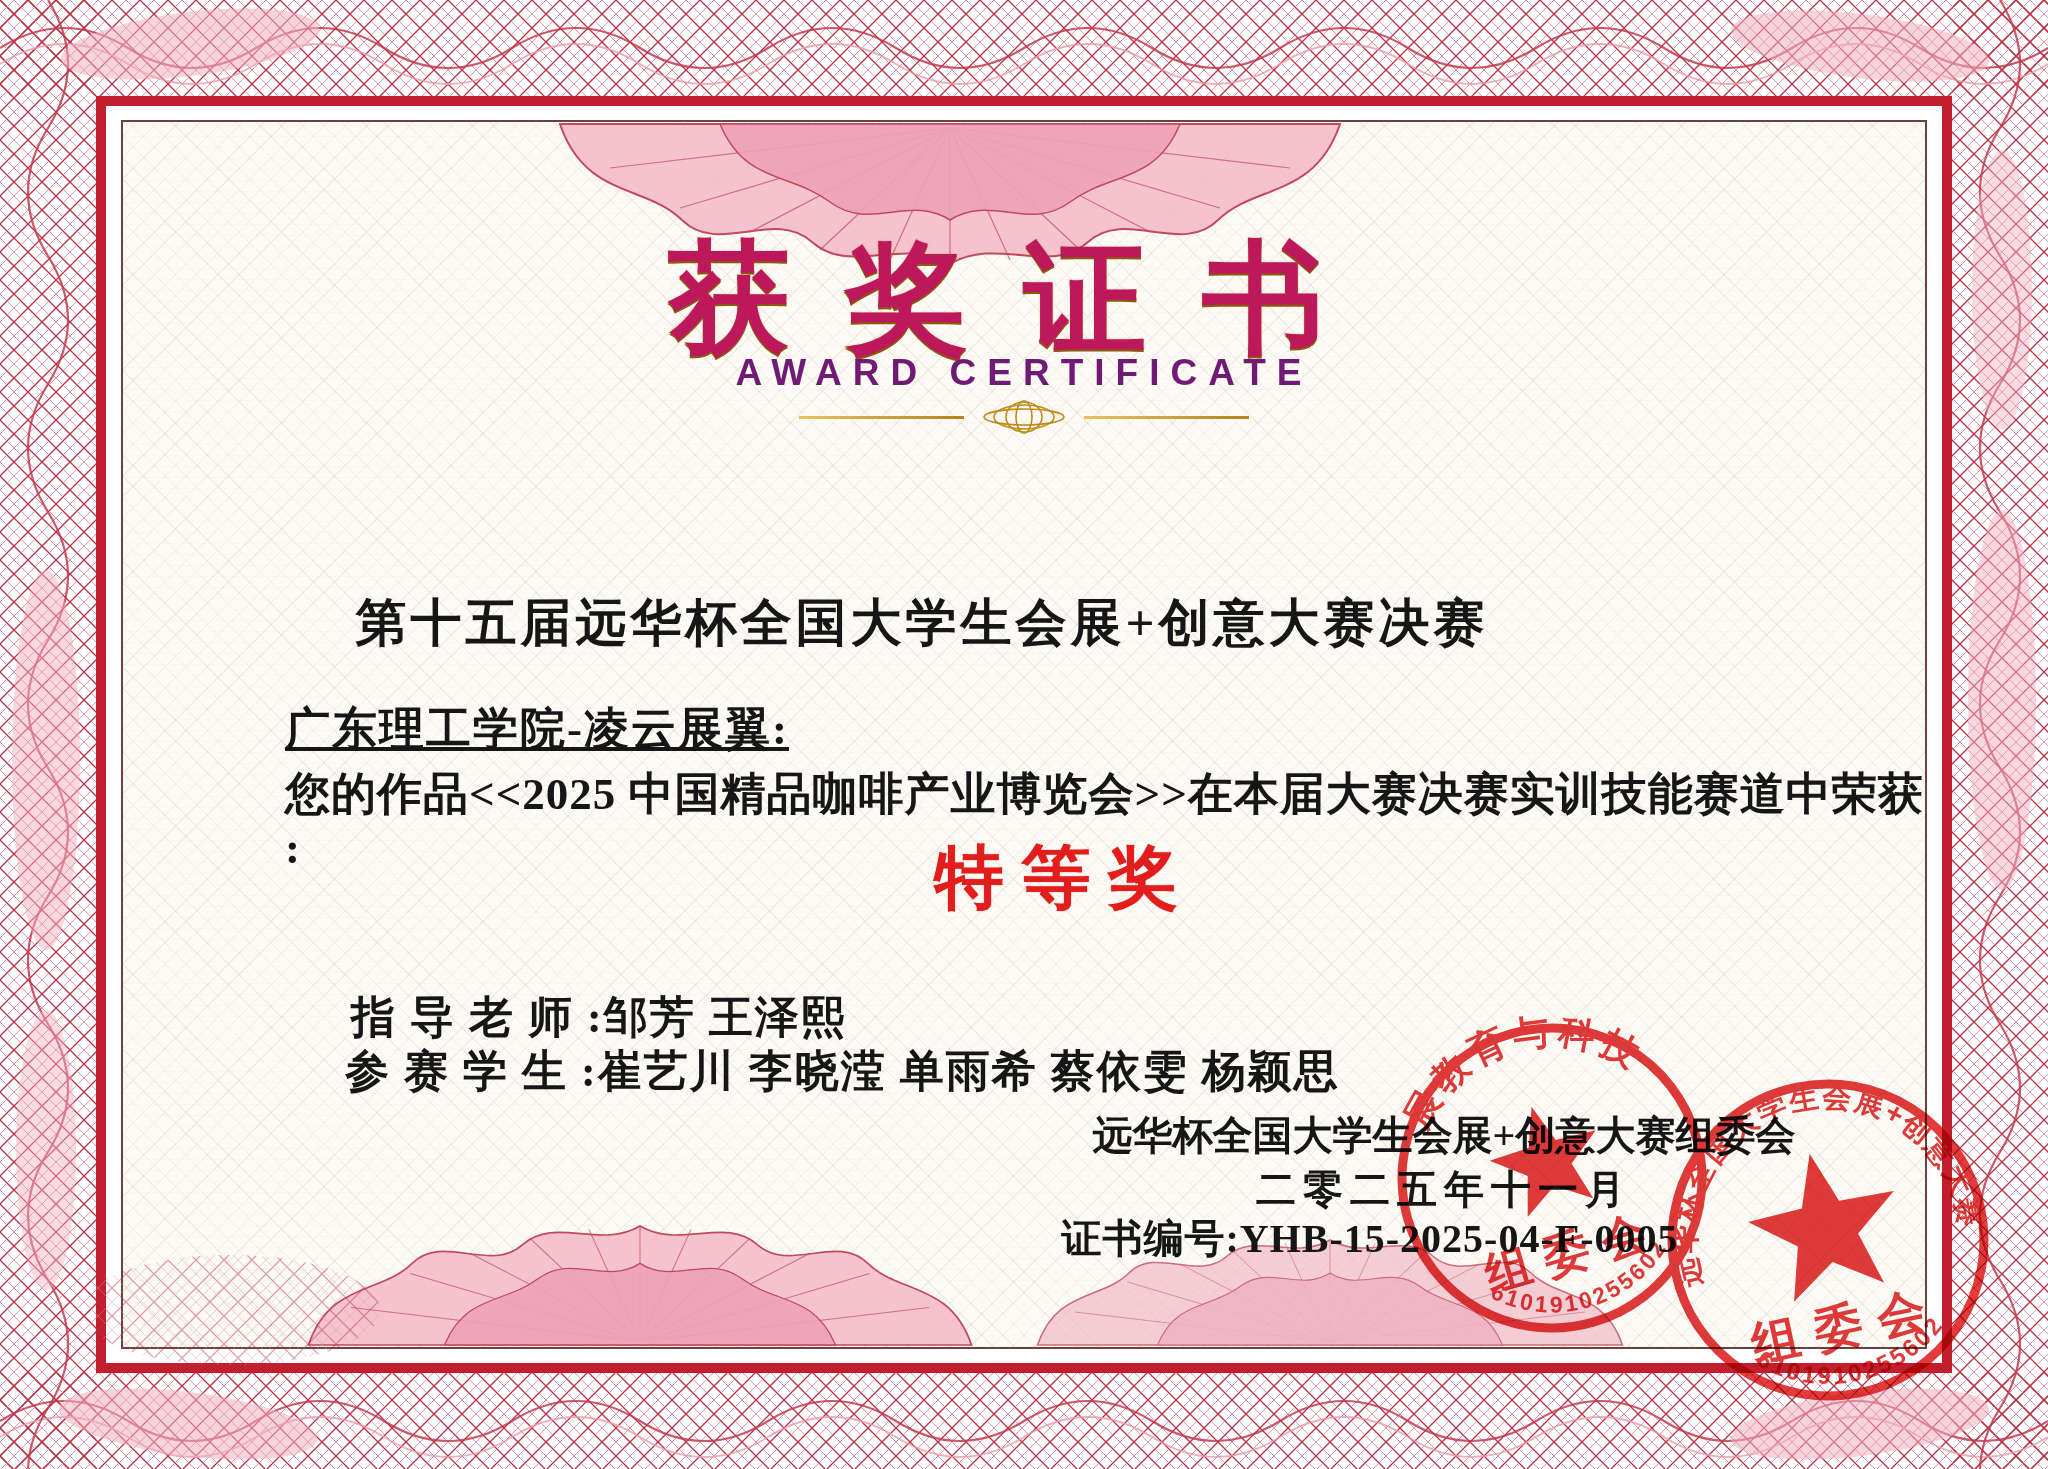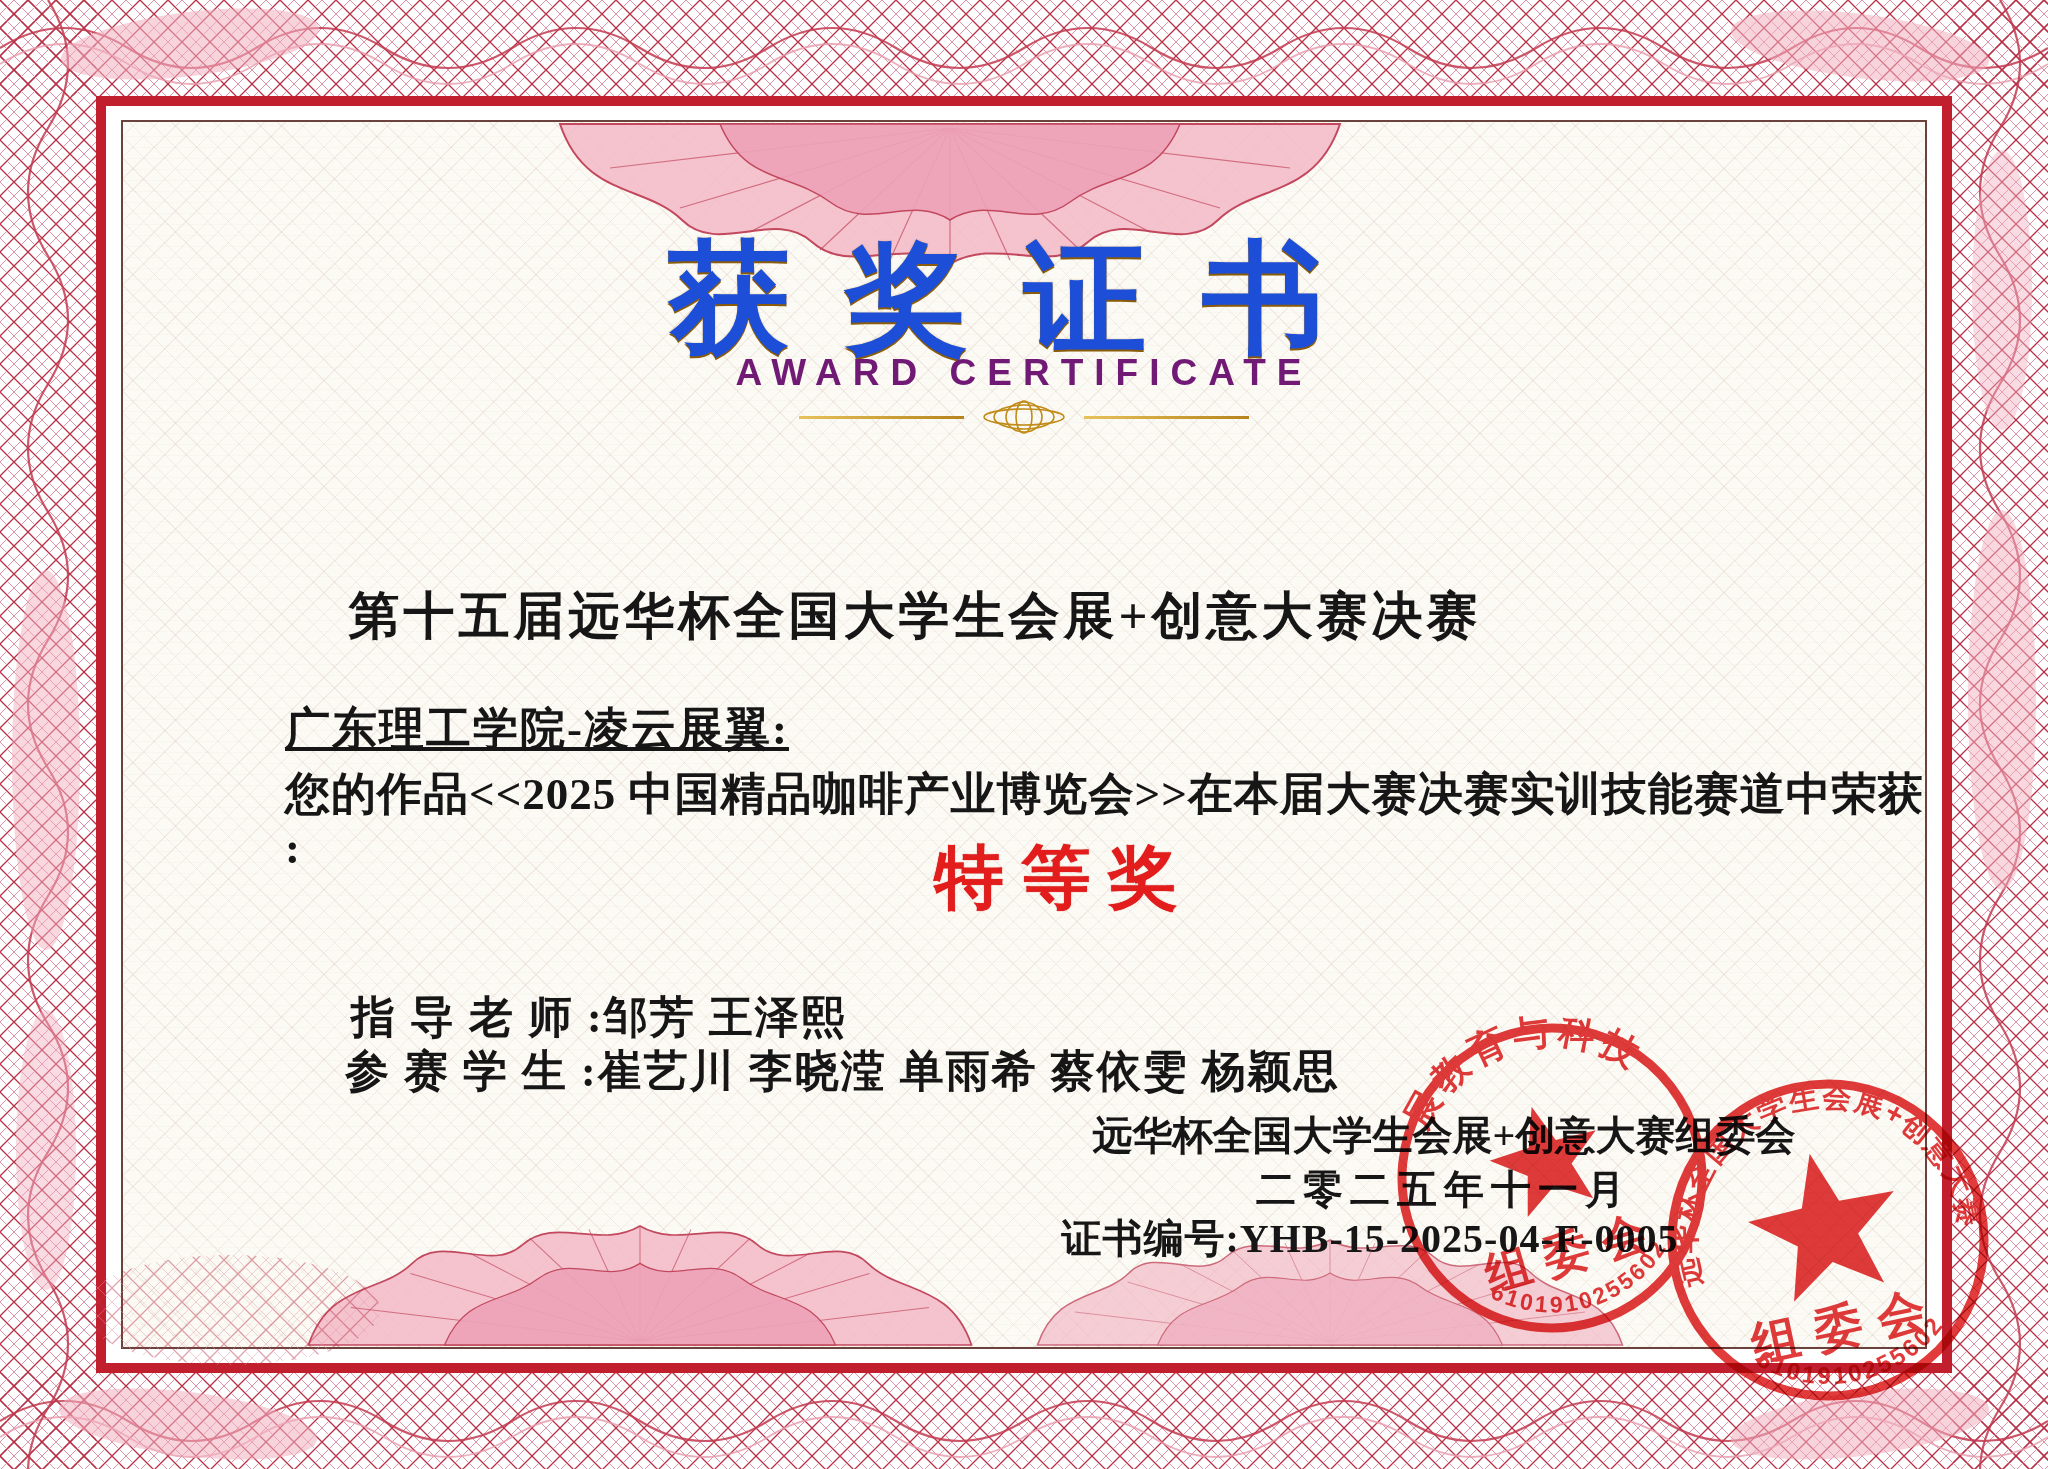--- a/index.html
+++ b/index.html
@@ -17,7 +17,7 @@
   .content{position:absolute;left:0;top:0;width:2048px;height:1469px;}
   .line{position:absolute;white-space:nowrap;color:#161616;font-weight:bold;}
   .cert-title{position:absolute;left:24px;width:2000px;top:218px;text-align:center;
-    font-size:122px;font-weight:bold;letter-spacing:56px;color:#1d4ed8;
+    font-size:122px;font-weight:bold;letter-spacing:56px;color:#be185d;
     text-shadow:0 2px 0 #8a5c0a, 0 0 2px #a5731066;}
   .cert-sub{position:absolute;left:24px;width:2000px;top:352px;text-align:center;
     font-size:37px;font-weight:bold;letter-spacing:11px;color:#701a75;

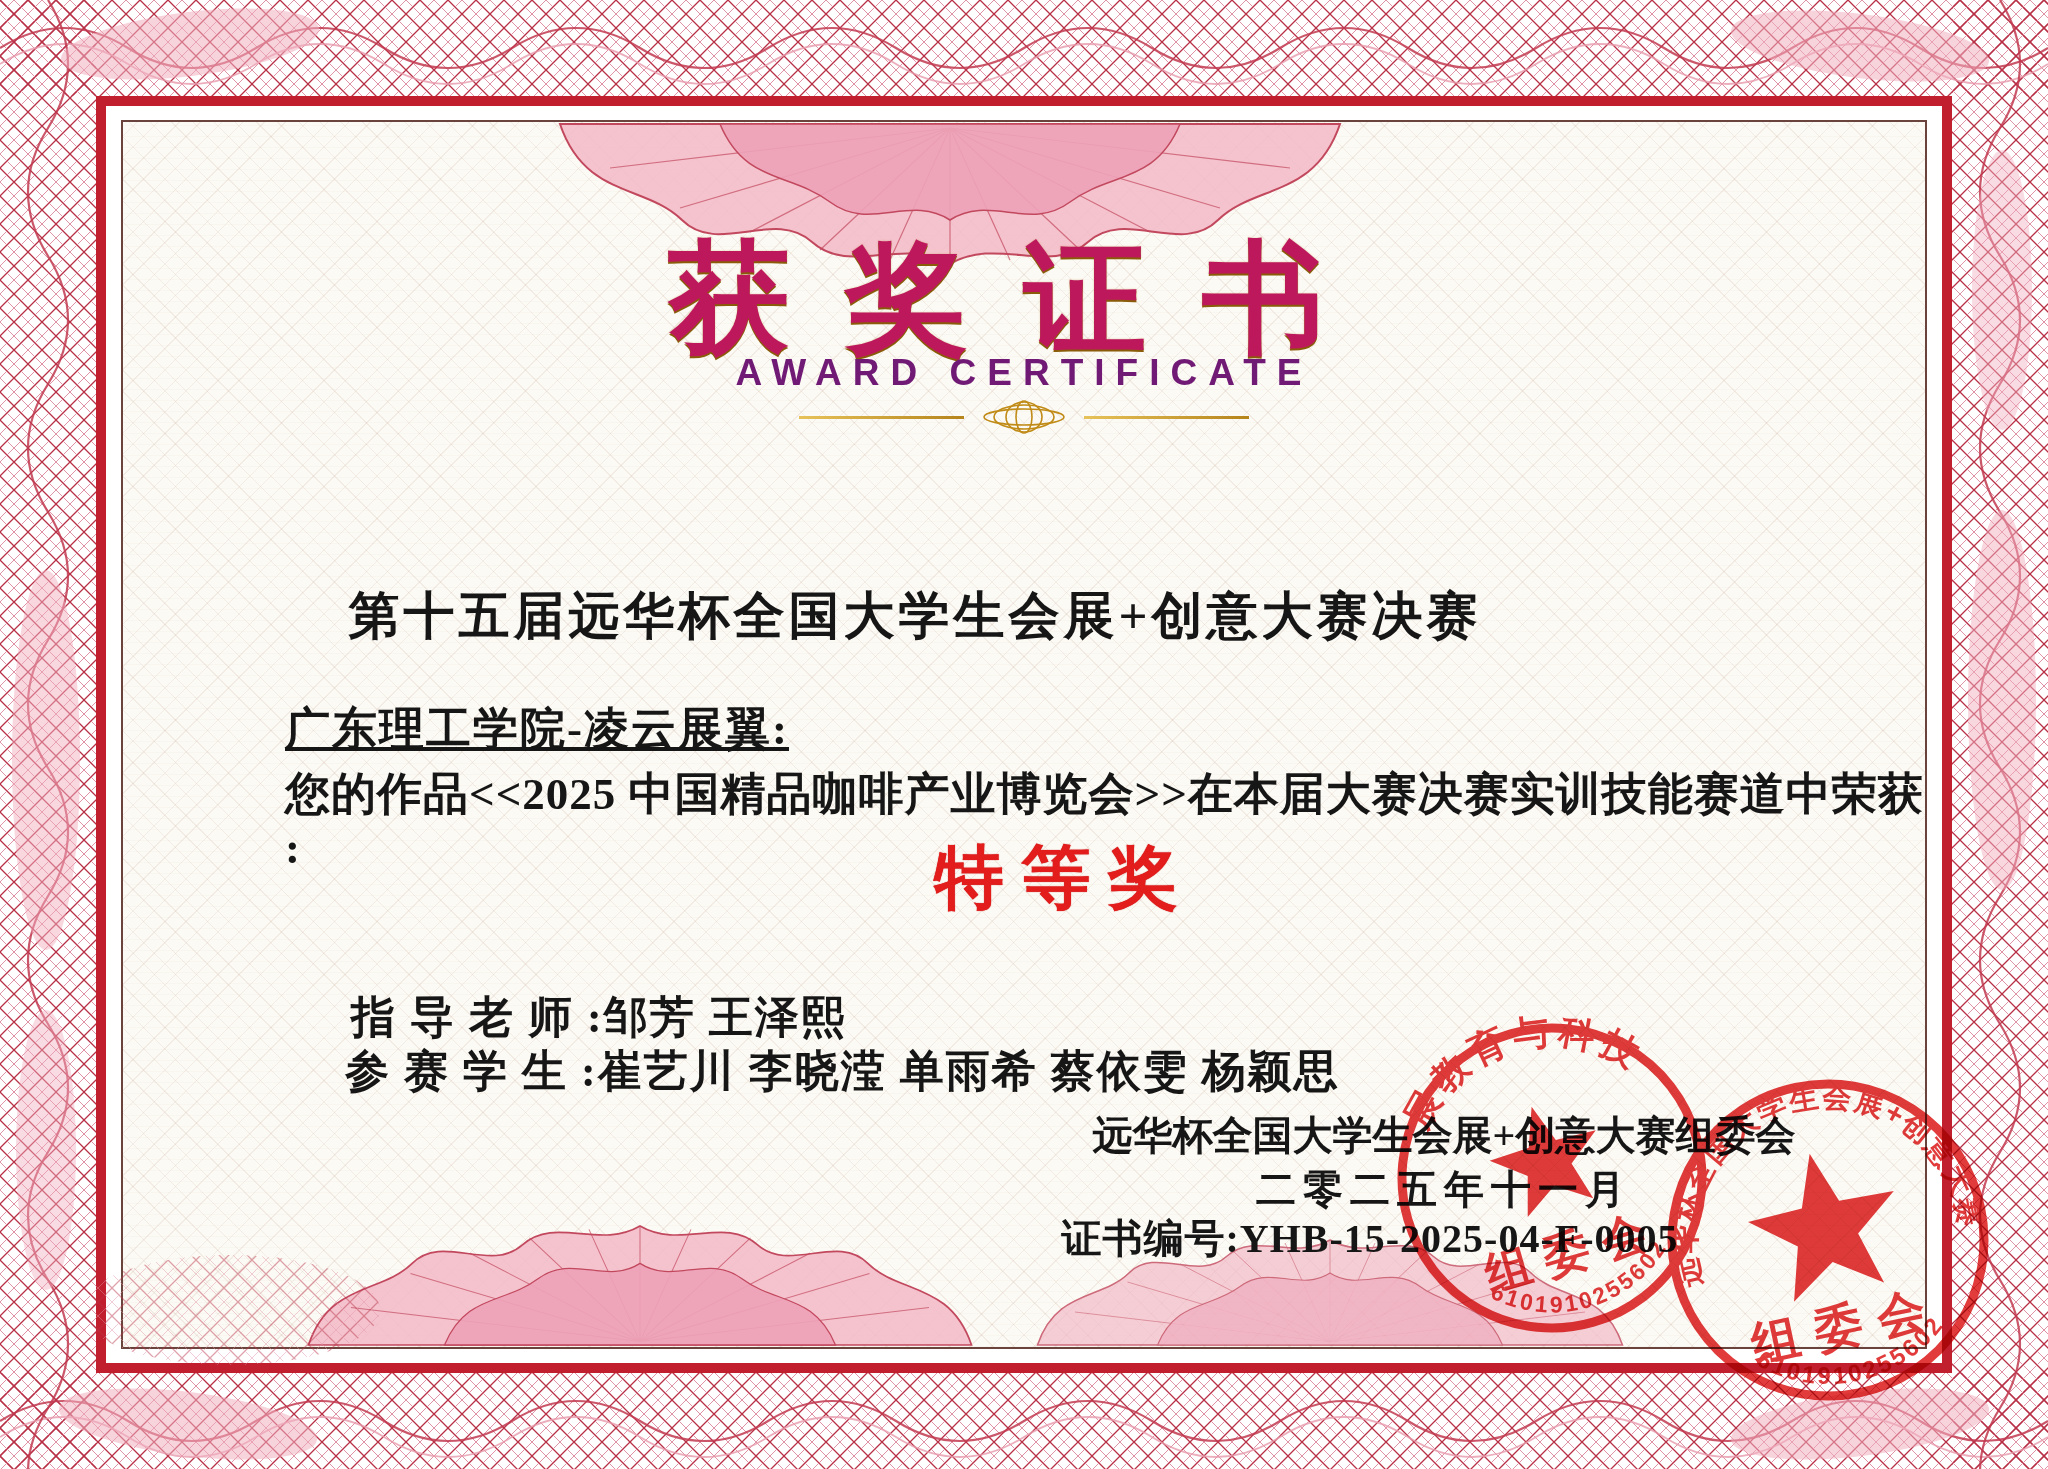--- a/index.html
+++ b/index.html
@@ -112,7 +112,7 @@
       <span class="rule"></span>
     </div>
 
-    <h2 class="line event-title" style="margin:0;">第十五届远华杯全国大学生会展+创意大赛决赛</h2>
+    <h2 class="line event-title" style="margin:7px;">第十五届远华杯全国大学生会展+创意大赛决赛</h2>
     <p class="line recipient" style="margin:0;">广东理工学院-凌云展翼:</p>
     <p class="line body-line" style="margin:0;">您的作品&lt;&lt;2025 中国精品咖啡产业博览会&gt;&gt;在本届大赛决赛实训技能赛道中荣获</p>
     <p class="line colon-line" style="margin:0;">:</p>

